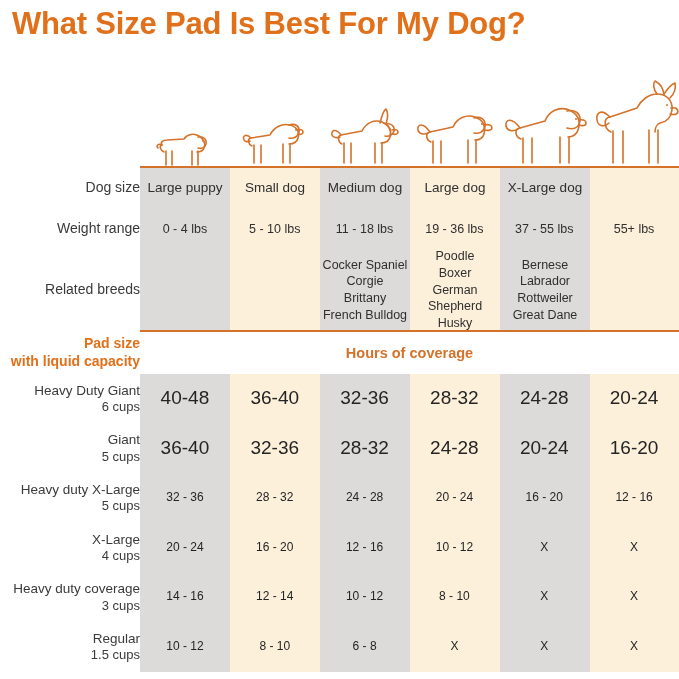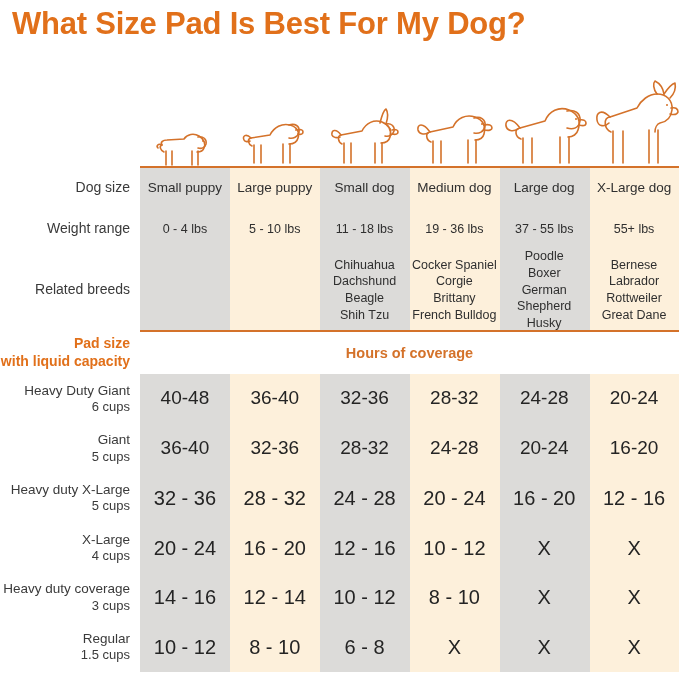--- a/index.html
+++ b/index.html
@@ -49,7 +49,7 @@
   
   .row{position:absolute;left:0;width:679px;display:flex;}
   .rlabel{
-    width:140px;box-sizing:border-box;padding-right:10px;
+    width:140px;box-sizing:border-box;
     text-align:right;font-size:13.5px;color:#3a3a3a;line-height:1.28;
     display:flex;flex-direction:column;justify-content:center;align-items:flex-end;
   }

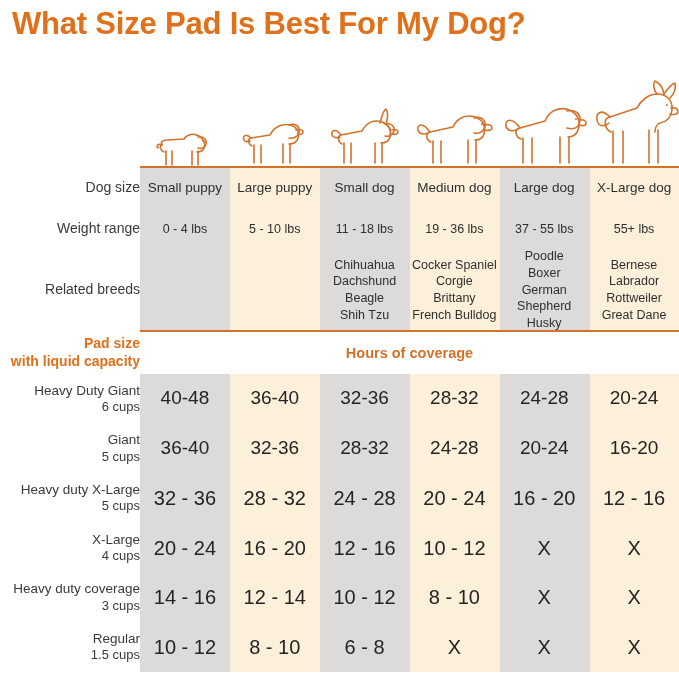--- a/index.html
+++ b/index.html
@@ -181,7 +181,6 @@
   <div class="row r-dogsize">
     <div class="rlabel">Dog size</div>
     <div class="cells">
-      <div class="cell">Small puppy</div>
       <div class="cell">Large puppy</div>
       <div class="cell">Small dog</div>
       <div class="cell">Medium dog</div>

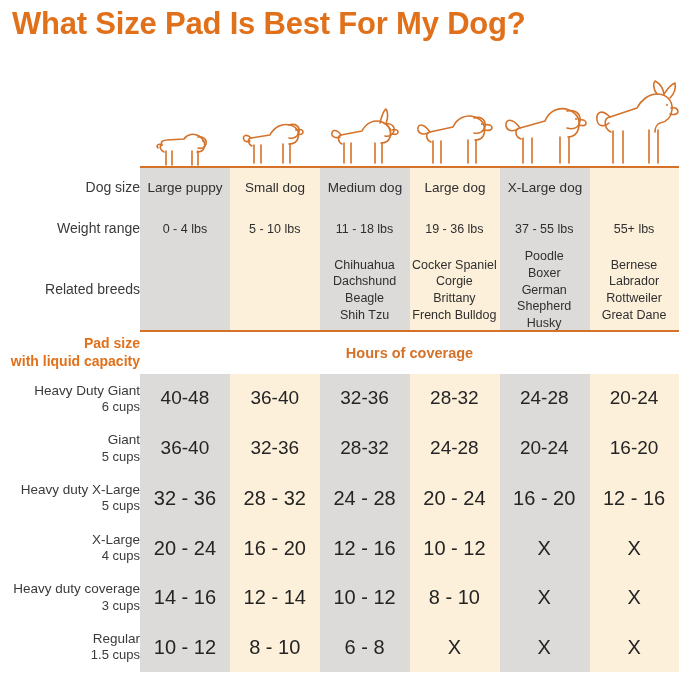--- a/index.html
+++ b/index.html
@@ -206,10 +206,6 @@
     <div class="cells">
       <div class="cell"></div>
       <div class="cell"></div>
-      <div class="cell">Chihuahua
-Dachshund
-Beagle
-Shih Tzu</div>
       <div class="cell">Cocker Spaniel
 Corgie
 Brittany

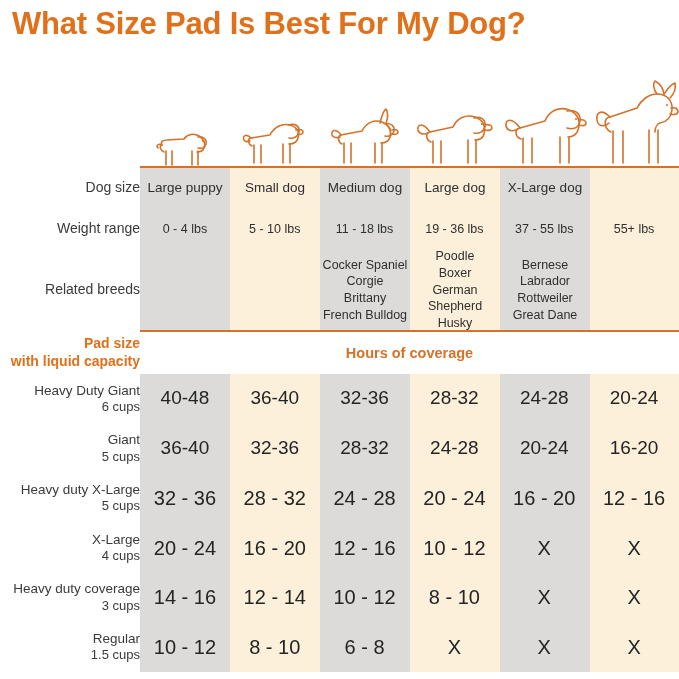--- a/index.html
+++ b/index.html
@@ -90,7 +90,7 @@
   .r-d3{top:522.8px;}
   .r-d4{top:572.4px;}
   .r-d5{top:622px;}
-  .r-d .cell{font-size:20px;color:#242424;}
+  .r-d .cell{font-size:12px;color:#242424;}
   .r-d0 .cell,.r-d1 .cell{font-size:19px;}
   .sub{font-size:13px;}
 </style>

